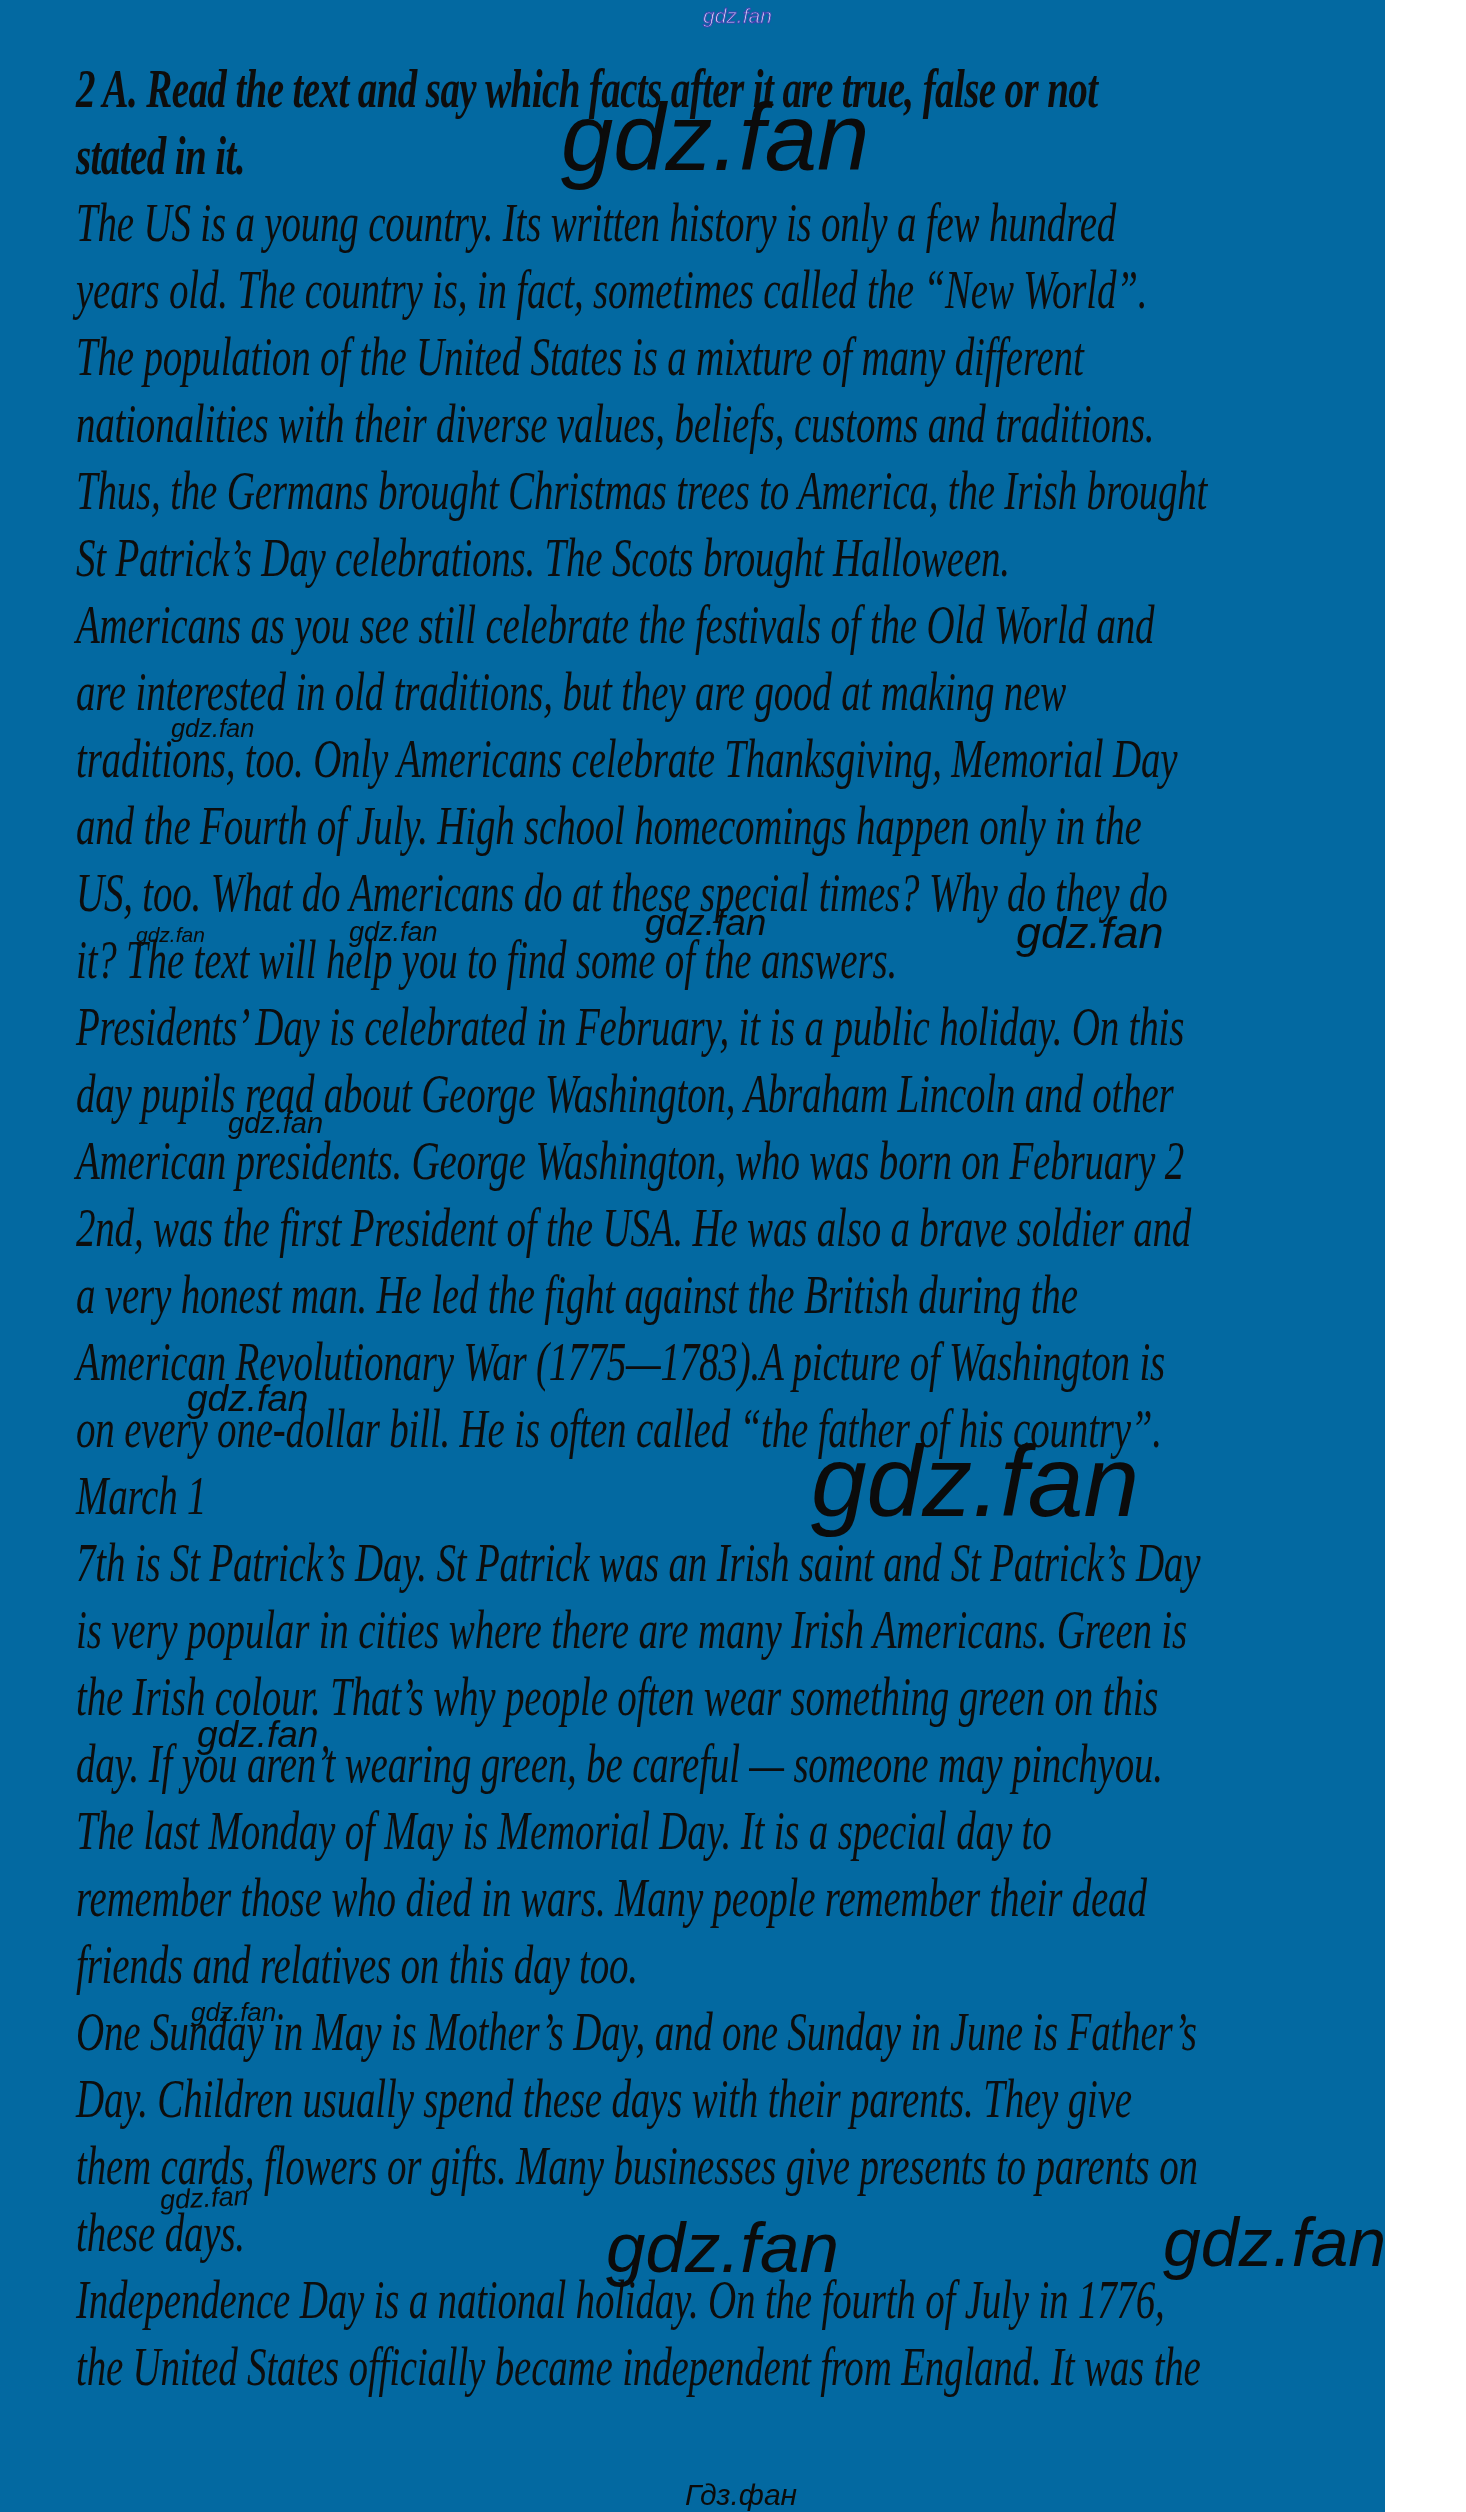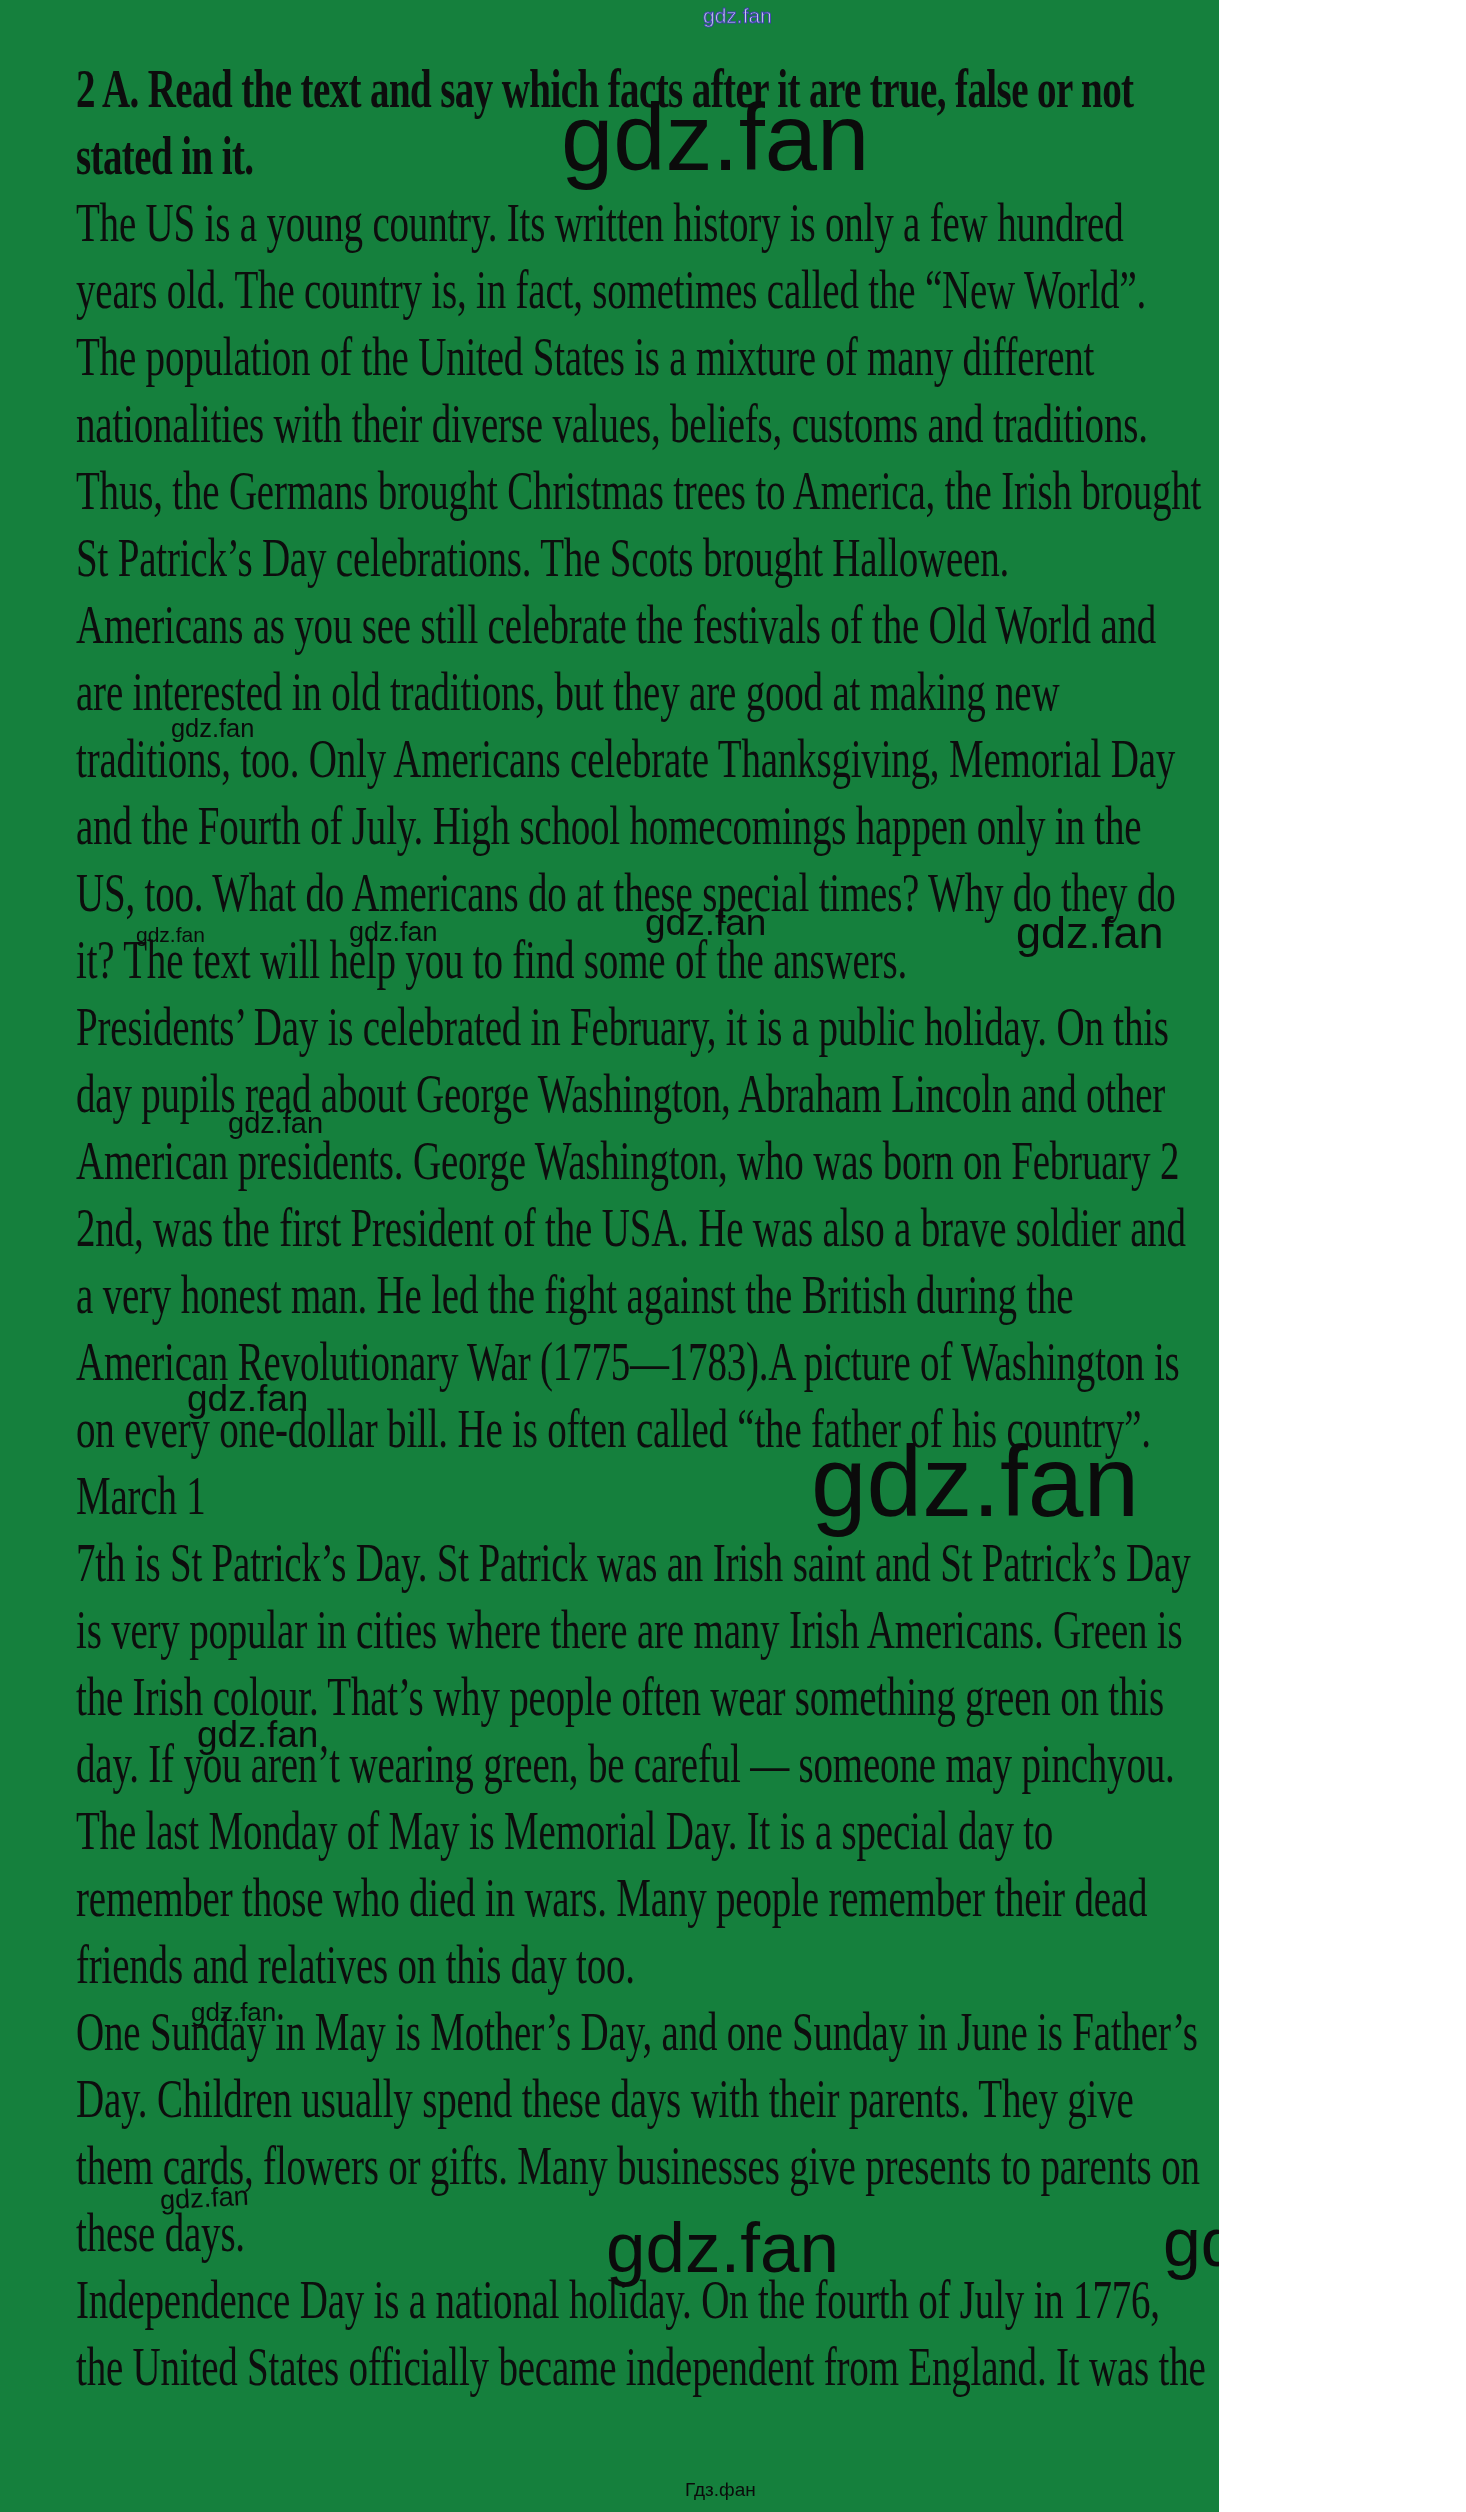--- a/index.html
+++ b/index.html
@@ -5,12 +5,13 @@
   html,body{margin:0;padding:0;background:#ffffff;}
   .page{
     position:relative;
-    width:1219px;
+    width:1385px;
     height:2512px;
-    background:#15803d;
+    background:#0369a1;
     overflow:hidden;
     font-family:"Liberation Serif", serif;
     color:#0d0d0d;
+    font-style:italic;
   }
   .textcol{
     position:absolute;

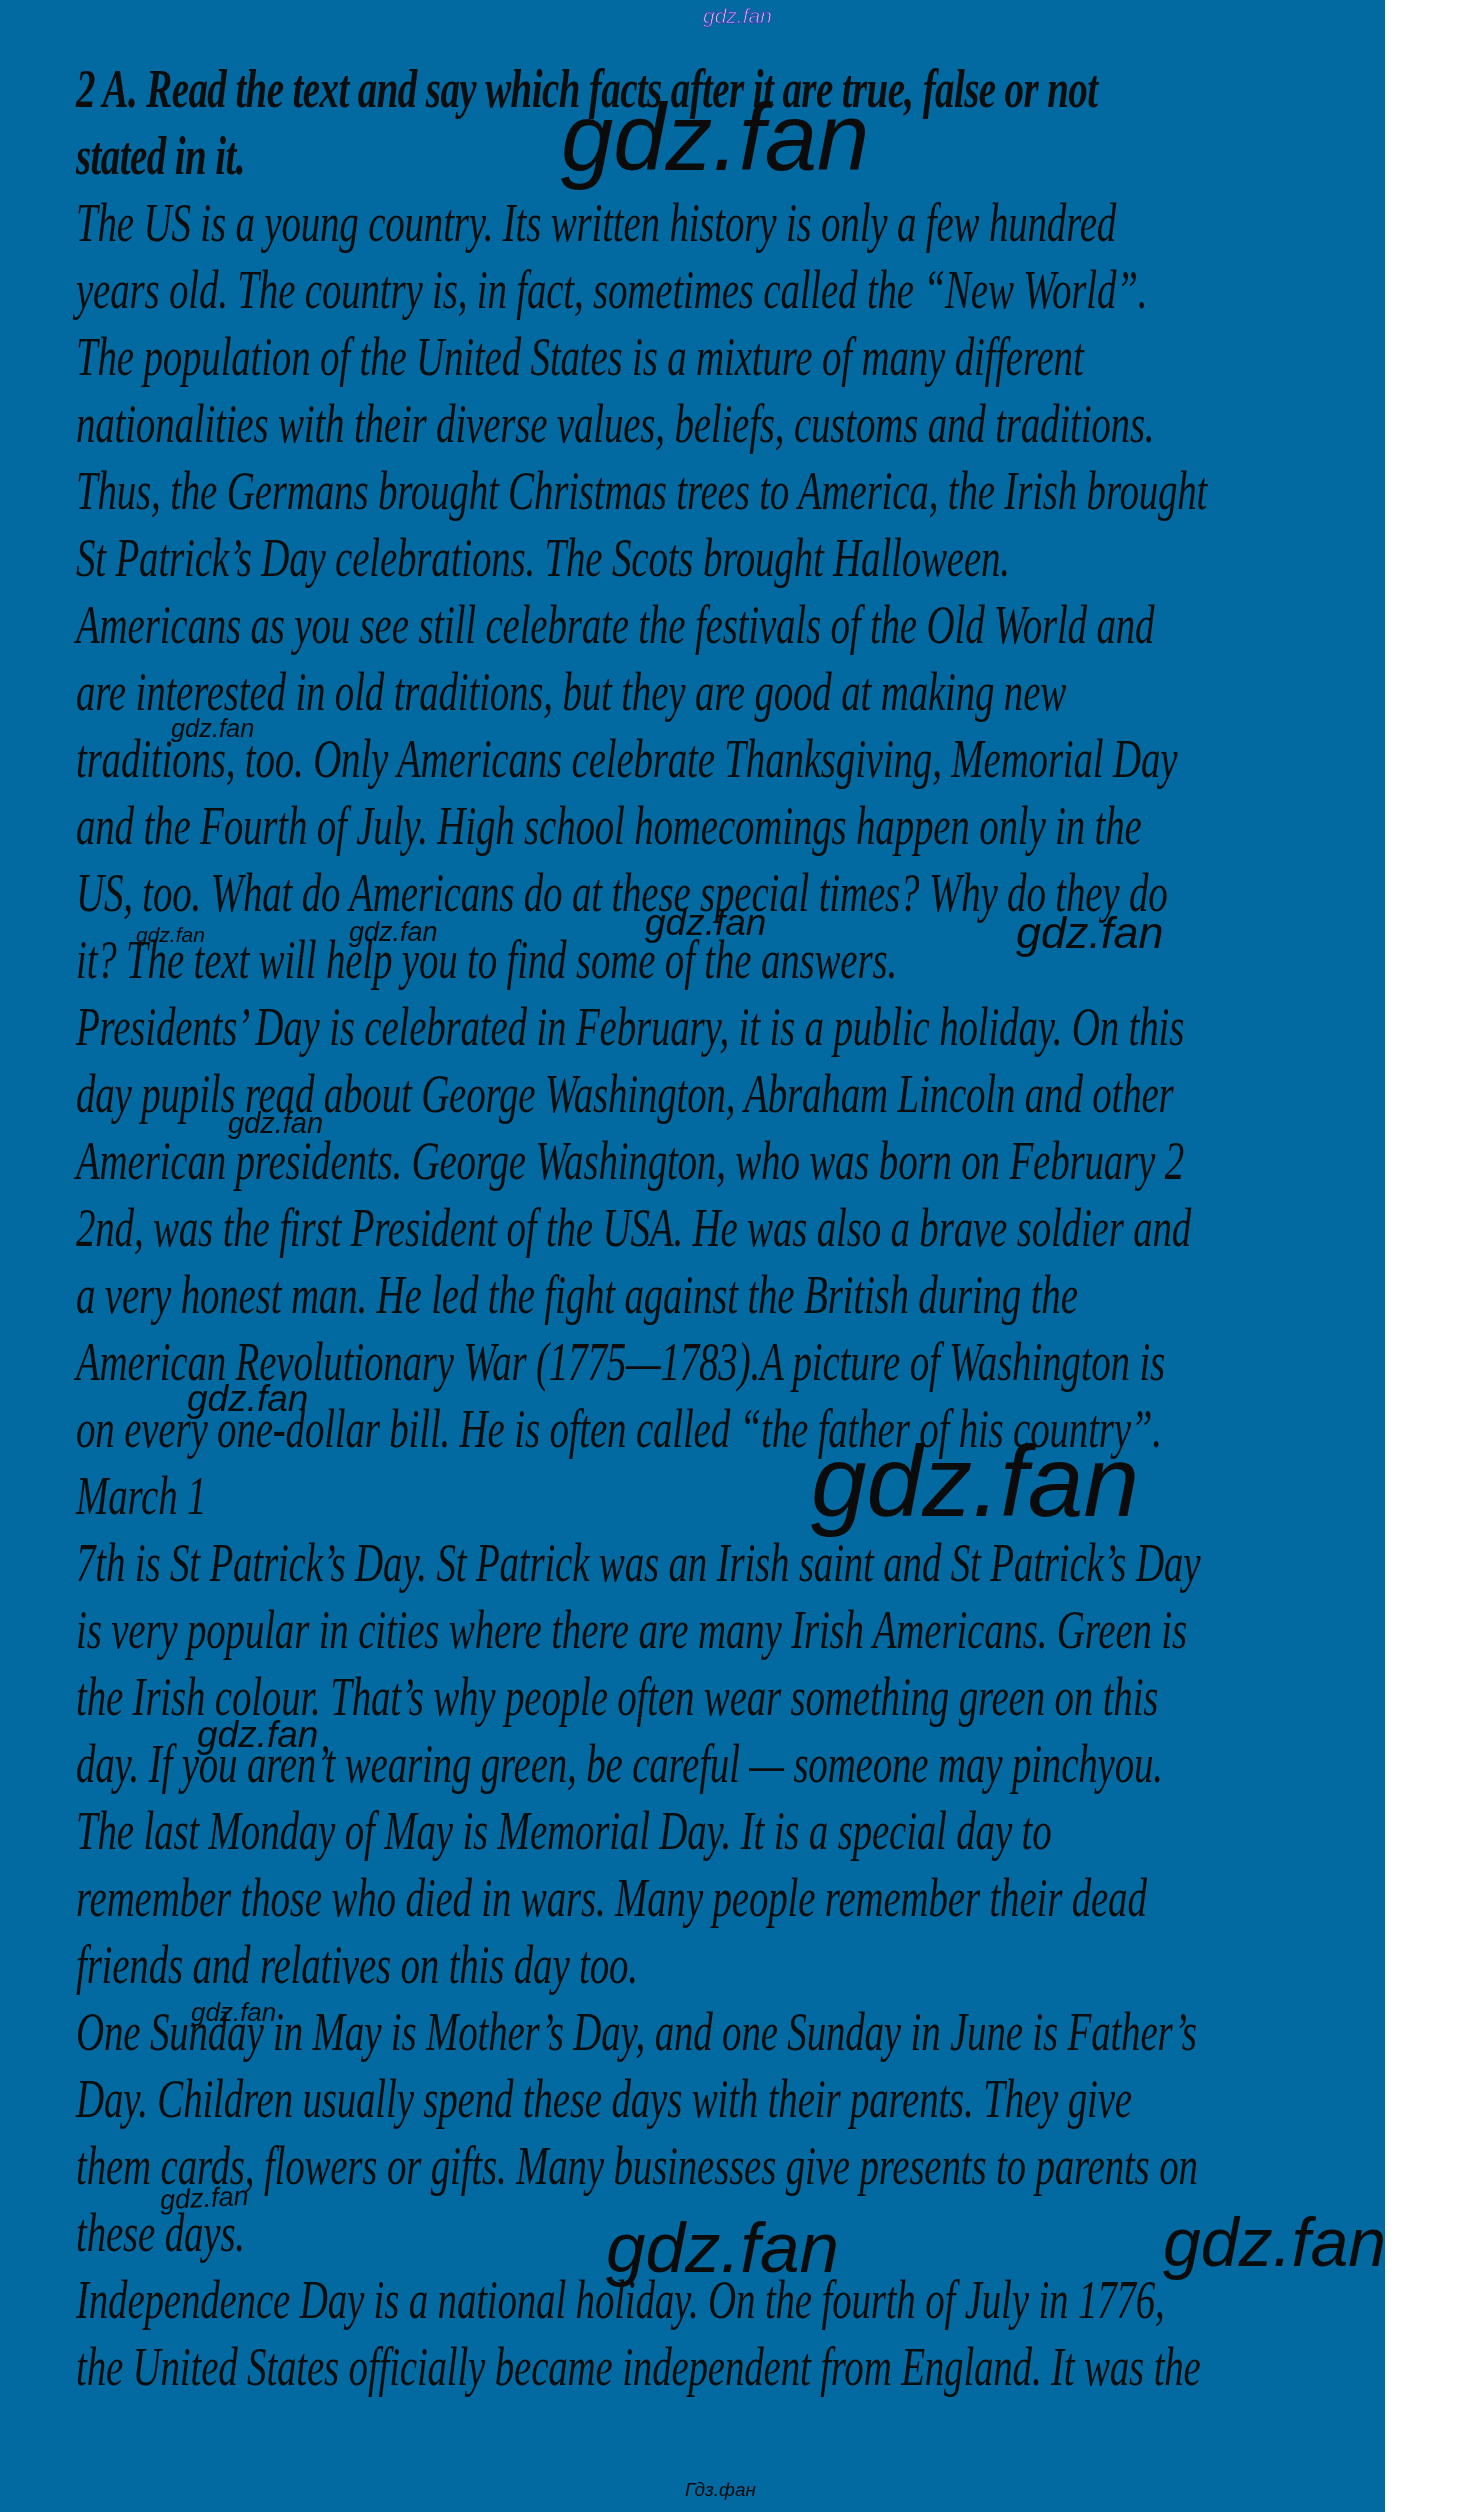--- a/index.html
+++ b/index.html
@@ -54,7 +54,7 @@
   .wm-11{left:160px;top:2185px;font-size:27px;transform:rotate(-3deg);}
   .wm-12{left:606px;top:2212px;font-size:71px;}
   .wm-13{left:1163px;top:2208px;font-size:68px;}
-  .wm-bottom{left:685px;top:2480px;font-size:19px;}
+  .wm-bottom{left:685px;top:2480px;font-size:30px;}
 </style>
 </head>
 <body>

